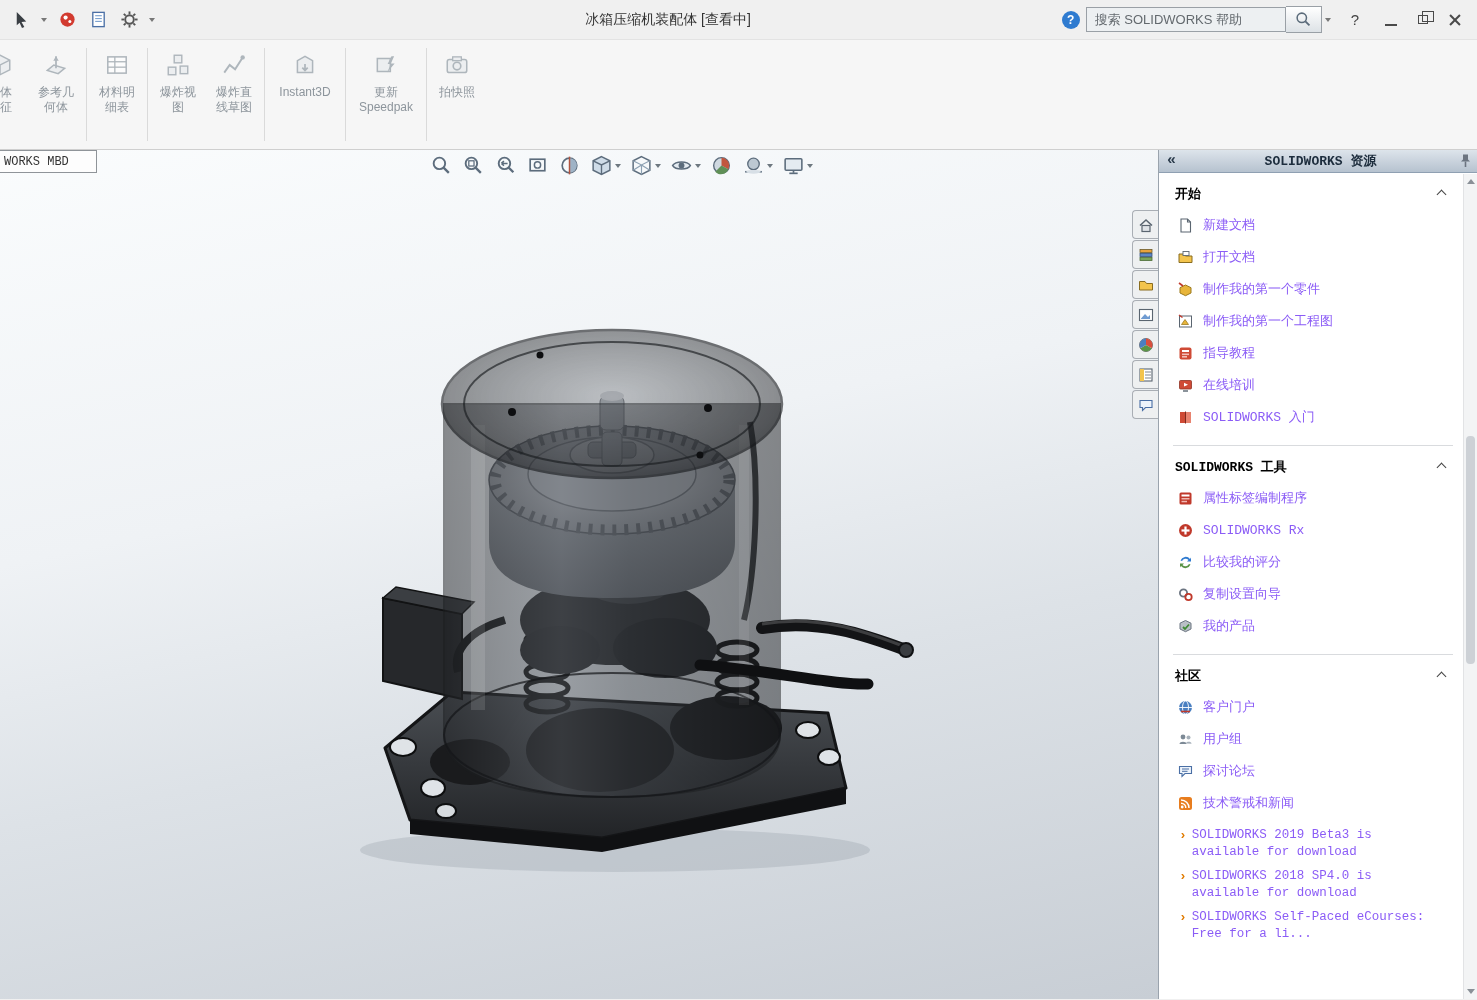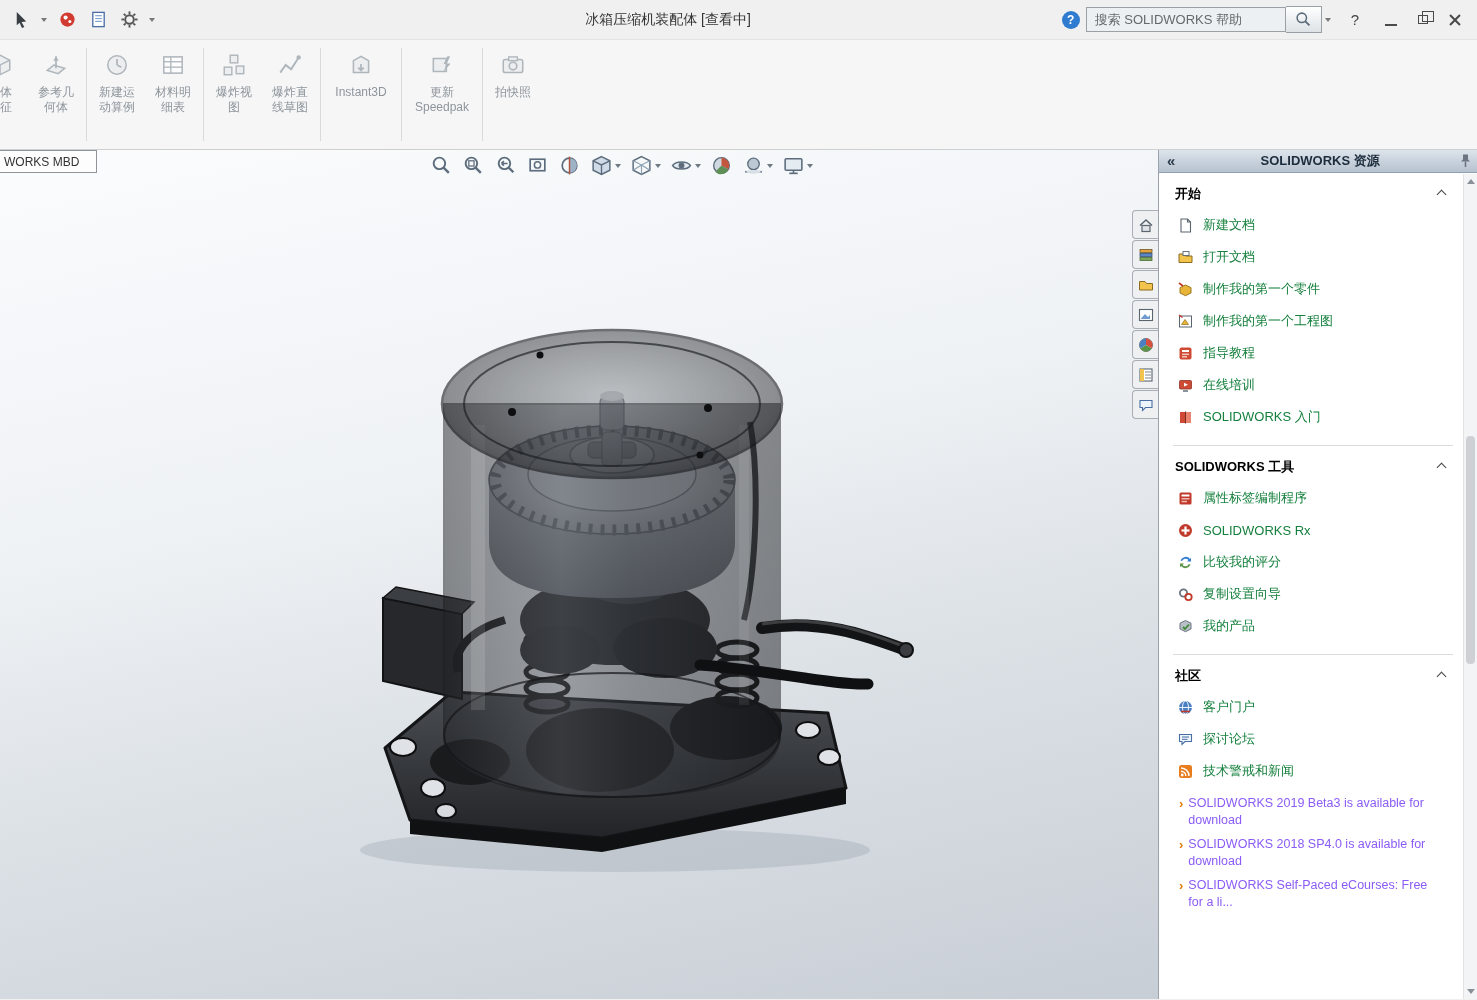--- a/index.html
+++ b/index.html
@@ -175,17 +175,6 @@
     <span>何体</span>
   </div>
   <div class="rsep"></div>
-  <div class="rb">
-    <span class="rb-icon">
-      <svg viewBox="0 0 24 24">
-          <circle cx="12" cy="12" r="8.5" fill="#e9ecee" stroke="#97a1a9" stroke-width="1.4"></circle>
-          <line x1="12" y1="12" x2="12" y2="6.5" stroke="#97a1a9" stroke-width="1.6"></line>
-          <line x1="12" y1="12" x2="16" y2="14" stroke="#97a1a9" stroke-width="1.6"></line>
-        </svg>
-    </span>
-    <span>新建运</span>
-    <span>动算例</span>
-  </div>
   <div class="rb">
     <span class="rb-icon">
       <svg viewBox="0 0 24 24">

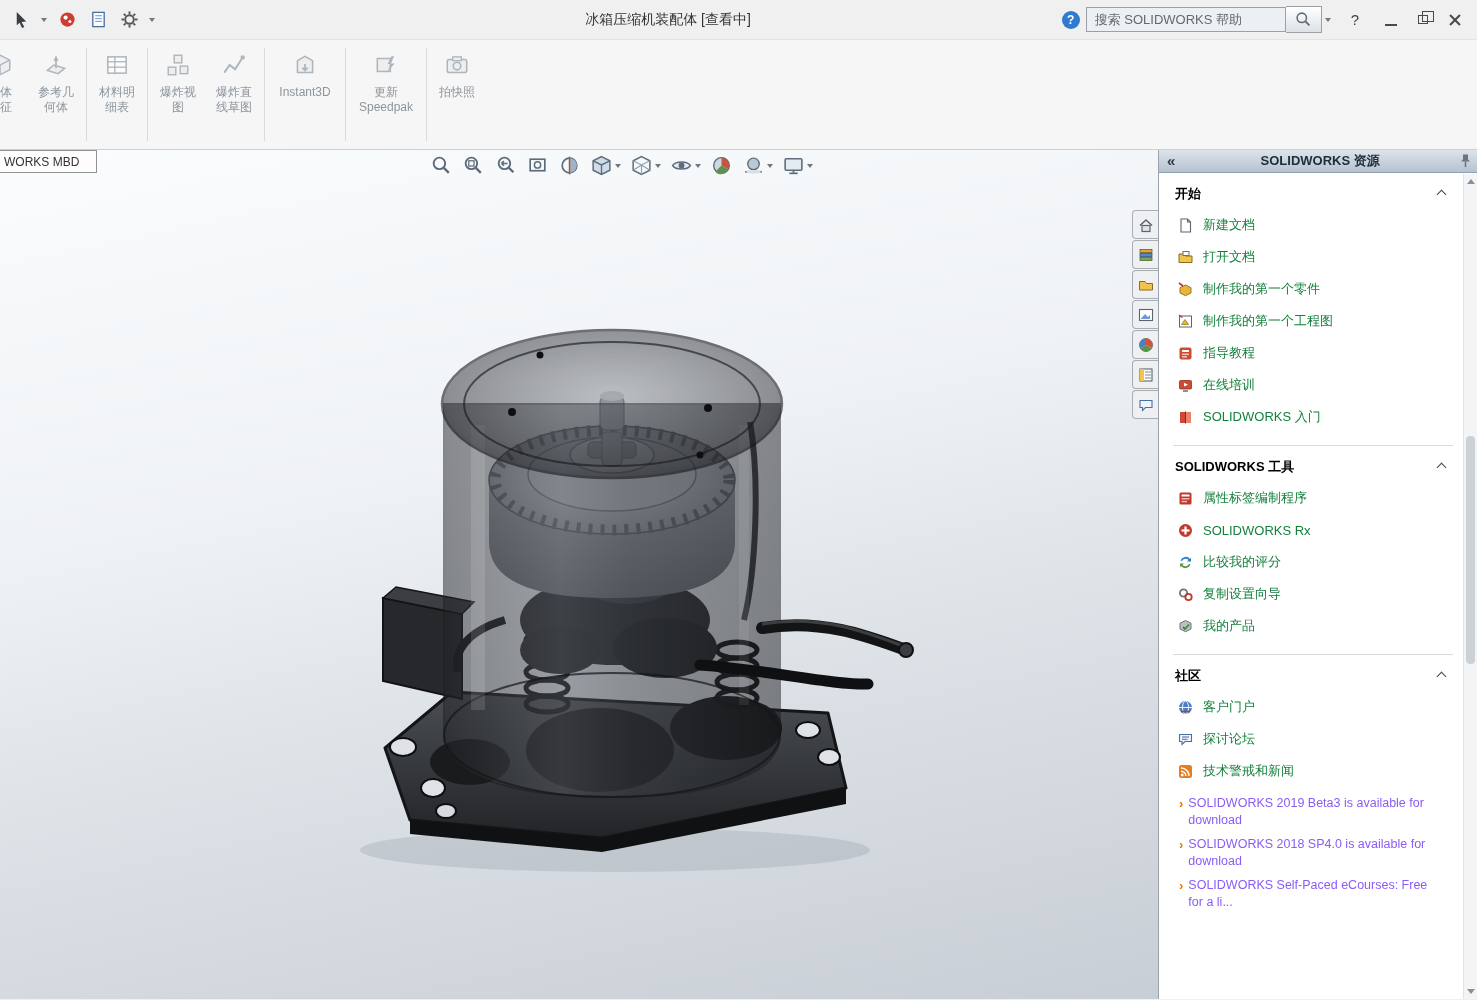--- a/index.html
+++ b/index.html
@@ -41,7 +41,7 @@
   .rsep{width:1px;background:#dadada;margin:8px 2px;}
 
   
-  .main{display:flex;height:849px;}
+  .main{display:flex;height:849px;font-family:Liberation Mono, monospace;}
   .viewport{position:relative;width:1158px;height:849px;
     background:linear-gradient(168deg,#fafcfd 0%,#eff2f5 38%,#dde2e7 62%,#c8ced5 100%);}
   .model-svg{position:absolute;left:0;top:0;width:100%;height:100%;}

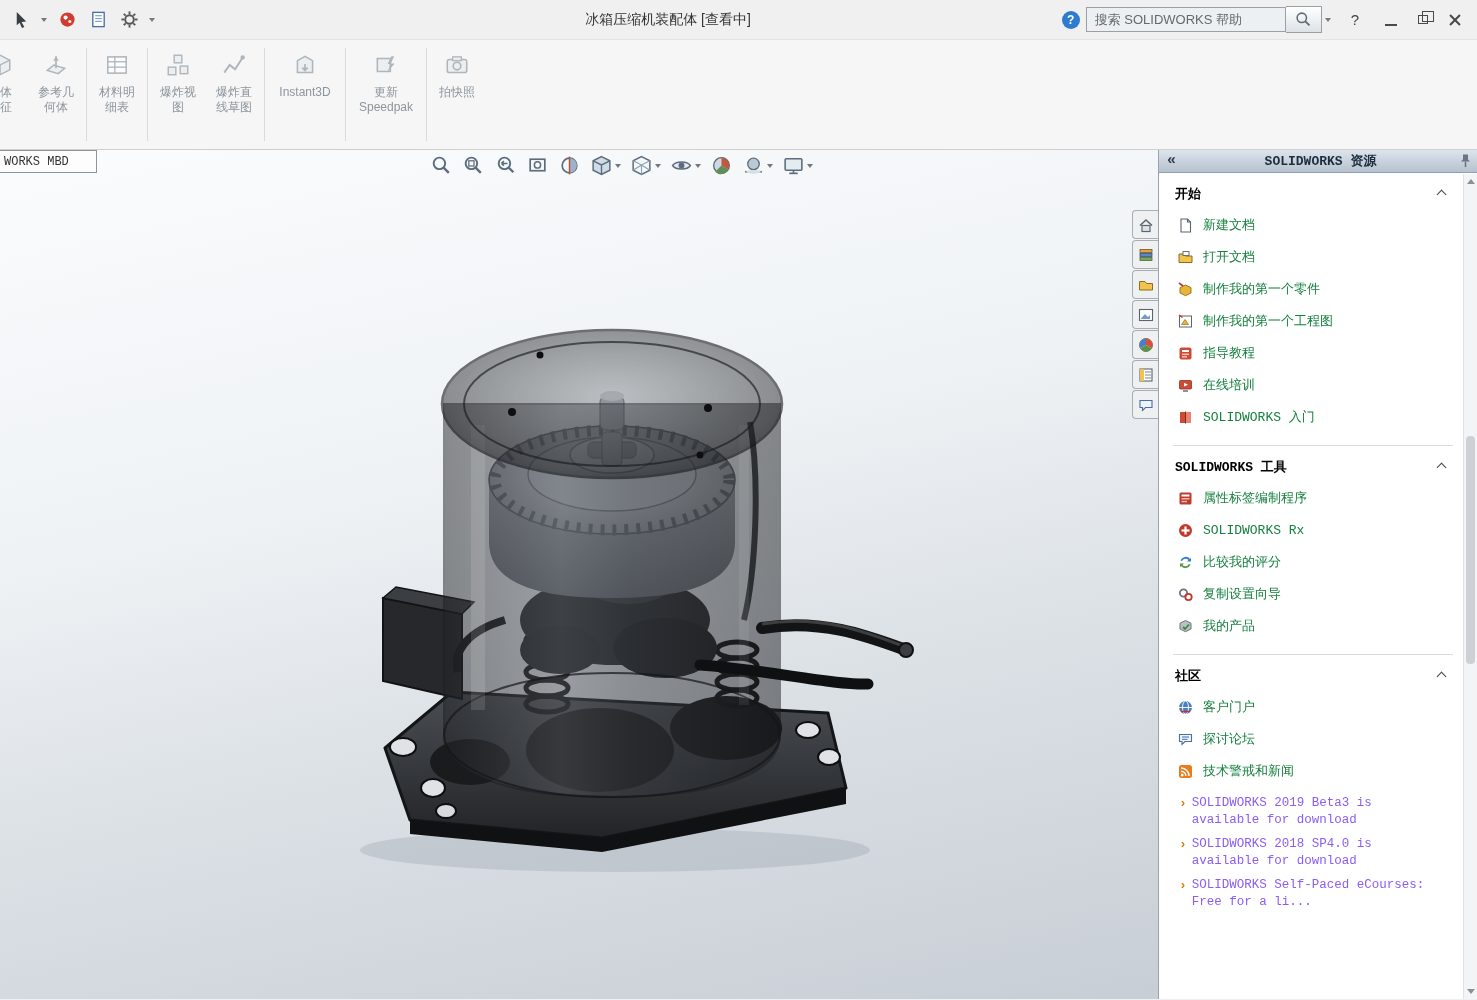--- a/index.html
+++ b/index.html
@@ -73,7 +73,7 @@
   .tp-sec-head{display:flex;justify-content:space-between;align-items:center;font-size:13px;font-weight:bold;color:#000;
     padding:2px 4px 6px 2px;}
   .chev{width:7px;height:7px;border-left:1.6px solid #444;border-top:1.6px solid #444;transform:rotate(45deg);margin-right:4px;}
-  .tp-item{display:flex;align-items:center;gap:9px;height:32px;font-size:13px;color:#15803d;padding-left:4px;}
+  .tp-item{display:flex;align-items:center;gap:9px;height:32px;font-size:13px;color:#8b5cf6;padding-left:4px;}
   .tp-item svg{width:17px;height:17px;flex:none;}
   .news{margin-top:8px;padding-left:6px;}
   .news-item{display:flex;gap:5px;margin-bottom:7px;}

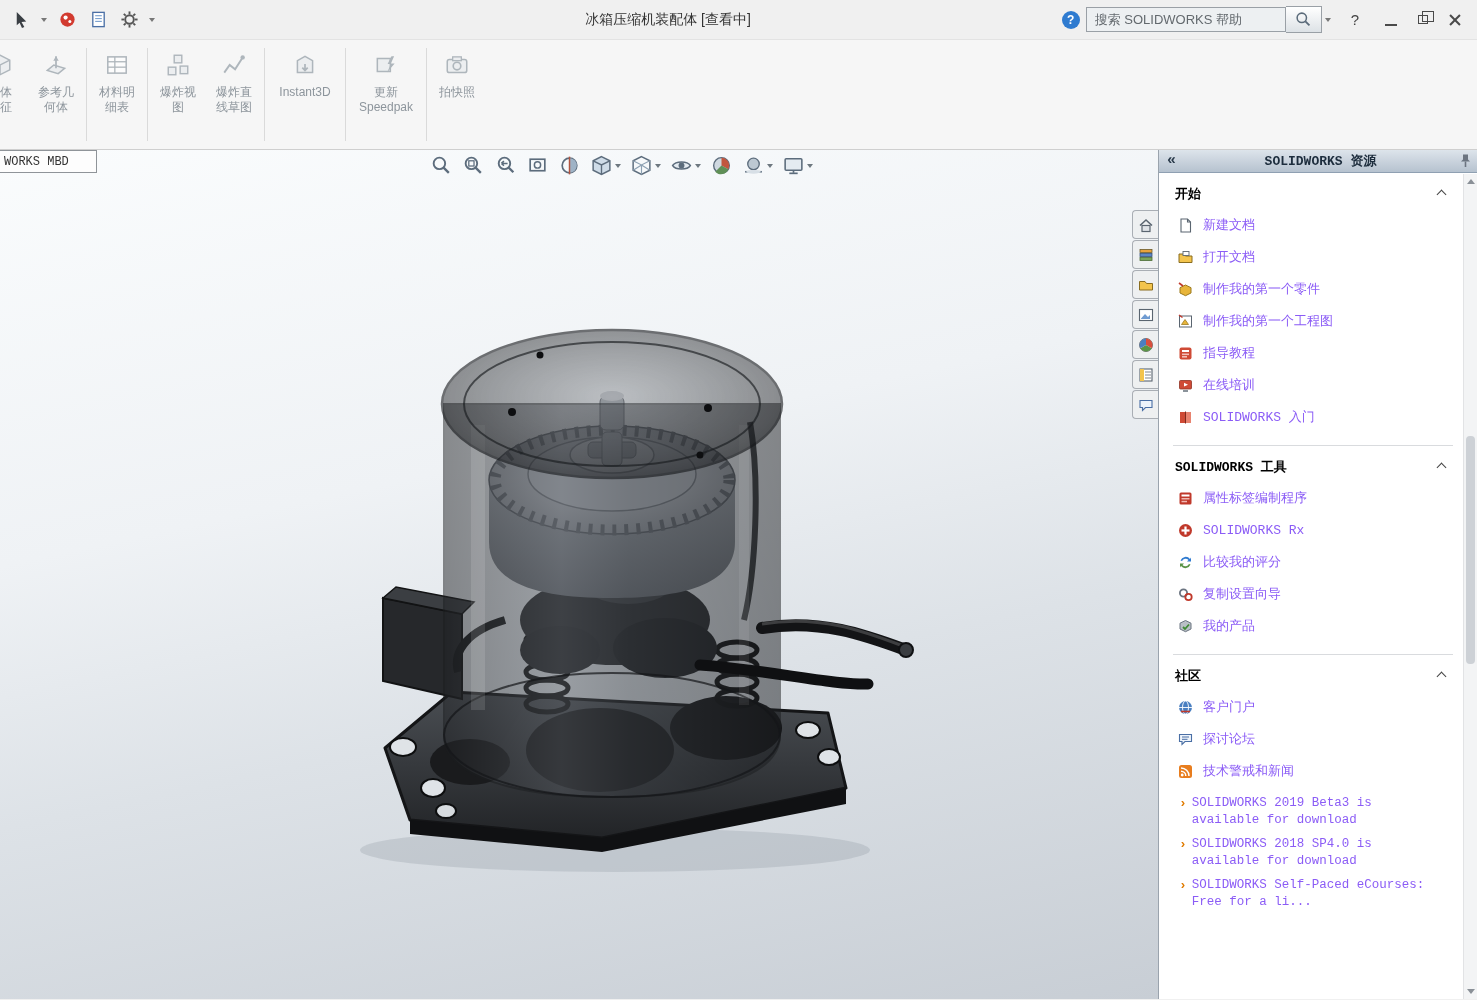--- a/index.html
+++ b/index.html
@@ -610,6 +610,15 @@
         </div>
         <div class="tp-item">
           <svg viewBox="0 0 17 17">
+              <circle cx="6" cy="6" r="2.4" fill="#7d8a96"></circle>
+              <path d="M2.5 13 C2.5 10 9.5 10 9.5 13 Z" fill="#7d8a96"></path>
+              <circle cx="11.5" cy="6.5" r="2" fill="#a7b1ba"></circle>
+              <path d="M8.8 12.5 C9.2 10.2 14.5 10.2 14.5 12.8 Z" fill="#a7b1ba"></path>
+            </svg>
+          <span>用户组</span>
+        </div>
+        <div class="tp-item">
+          <svg viewBox="0 0 17 17">
               <path d="M2.5 3.5 H14.5 V10.5 H8 L5 13.5 V10.5 H2.5 Z" fill="#eef4fb" stroke="#4a6fa5" stroke-width="1.1"></path>
               <line x1="5" y1="6" x2="12" y2="6" stroke="#4a6fa5" stroke-width="1"></line>
               <line x1="5" y1="8.3" x2="10.5" y2="8.3" stroke="#4a6fa5" stroke-width="1"></line>

